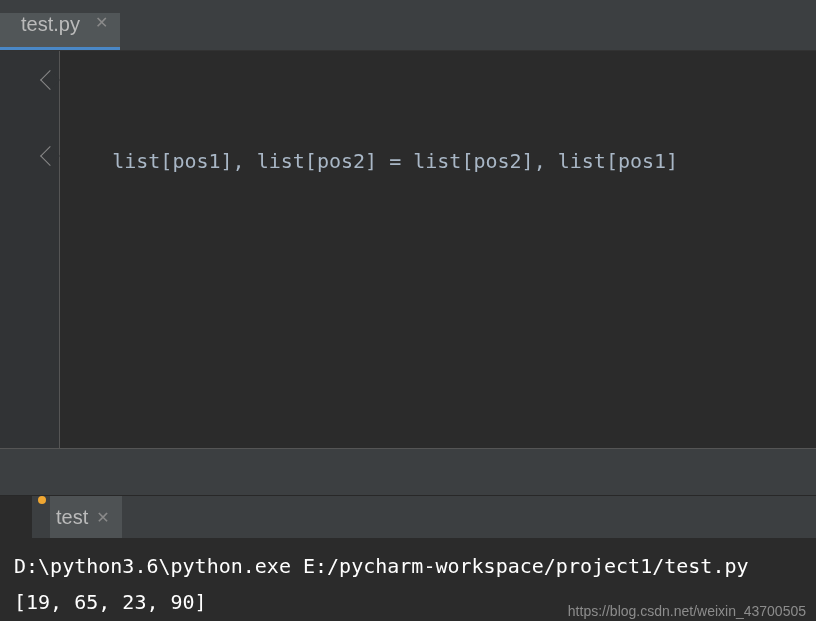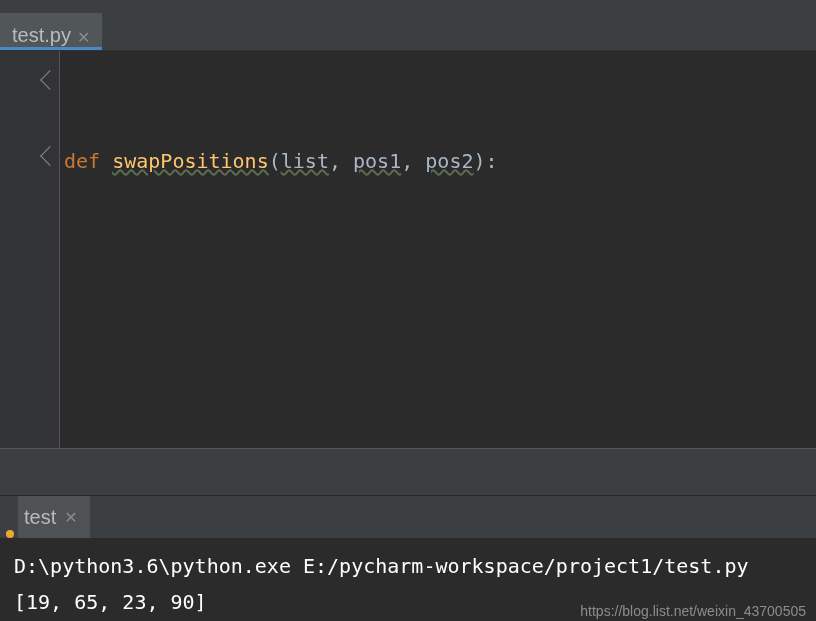--- a/index.html
+++ b/index.html
@@ -21,14 +21,14 @@
   }
   .tab {
     display: flex;
-    align-items: flex-end;
+    align-items: flex-start;
     padding: 0 12px 0 6px;
     background: #515658;
     border-bottom: 3px solid #4a88c7;
     font-family: -apple-system, "Segoe UI", Arial, sans-serif;
     font-size: 20px;
     color: #bbbbbb;
-    gap: 6px;
+    gap: 15px;
     position: relative;
   }
   .tab .tab-label { }

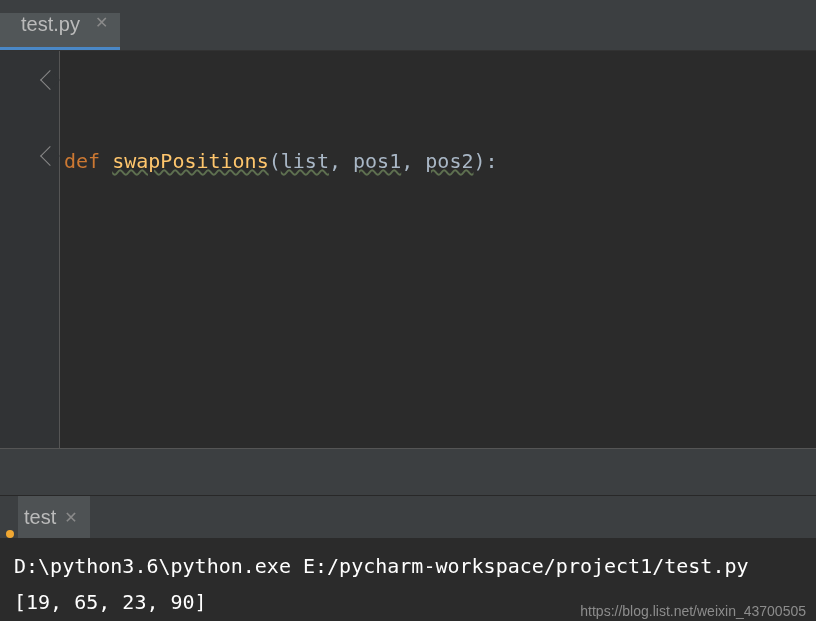--- a/index.html
+++ b/index.html
@@ -151,7 +151,6 @@
     <div class="fold-handle fh2"></div>
   </div>
   <div class="code-area">
-    <div class="code-line"><span class="kw">def</span> <span class="fn-decl">swapPositions</span><span class="punct">(</span><span class="param">list</span><span class="punct">, </span><span class="param">pos1</span><span class="punct">, </span><span class="param">pos2</span><span class="punct">):</span></div>
     <div class="code-line"></div>
     <div class="code-line"></div>
     

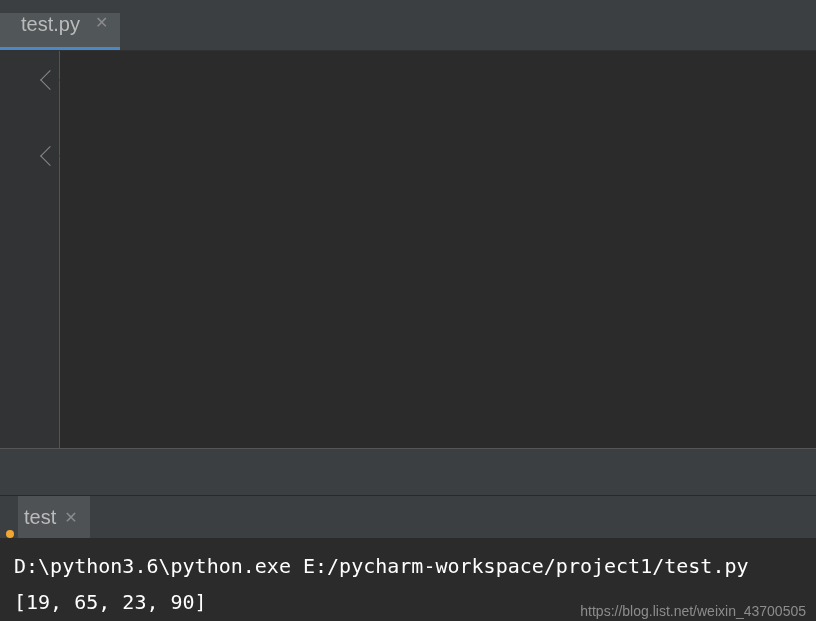--- a/index.html
+++ b/index.html
@@ -151,6 +151,7 @@
     <div class="fold-handle fh2"></div>
   </div>
   <div class="code-area">
+    <div class="code-line">    <span class="ident">list[pos1]</span><span class="punct">, </span><span class="ident">list[pos2] = list[pos2]</span><span class="punct">, </span><span class="ident">list[pos1]</span></div>
     <div class="code-line"></div>
     <div class="code-line"></div>
     

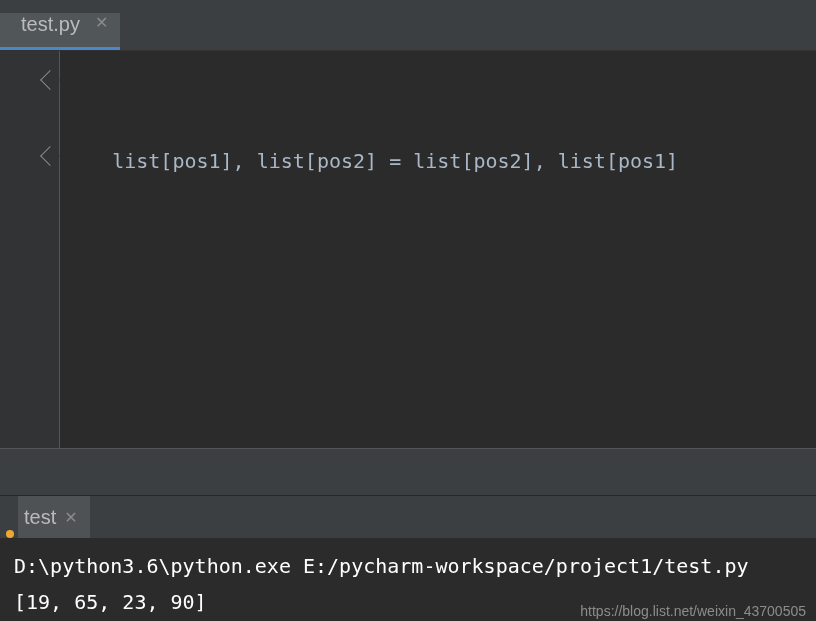--- a/index.html
+++ b/index.html
@@ -90,7 +90,8 @@
     height: 42px;
     background: #3c3f41;
     display: flex;
-    align-items: flex-end;
+    align-items: flex-start;
+    margin-left: 32px;
   }
   .run-marker {
     width: 8px; height: 8px; border-radius: 50%;

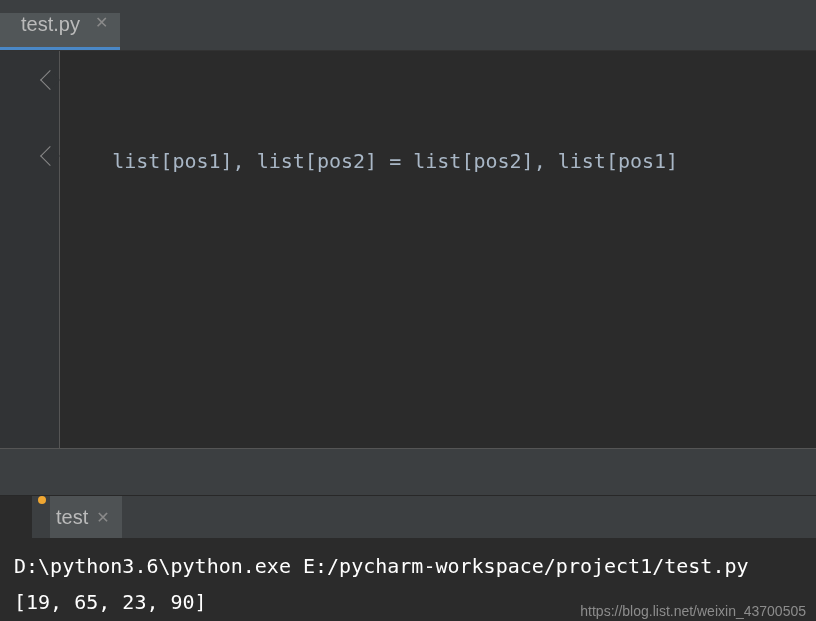--- a/index.html
+++ b/index.html
@@ -175,7 +175,7 @@
 <div class="console"><span>D:\python3.6\python.exe E:/pycharm-workspace/project1/test.py</span>
 <span class="line2">[19, 65, 23, 90]</span></div>
 
-<div class="watermark">https://blog.list.net/weixin_43700505</div>
+<div class="watermark">https://blog.csdn.net/weixin_43700505</div>
 
 </div>
 

